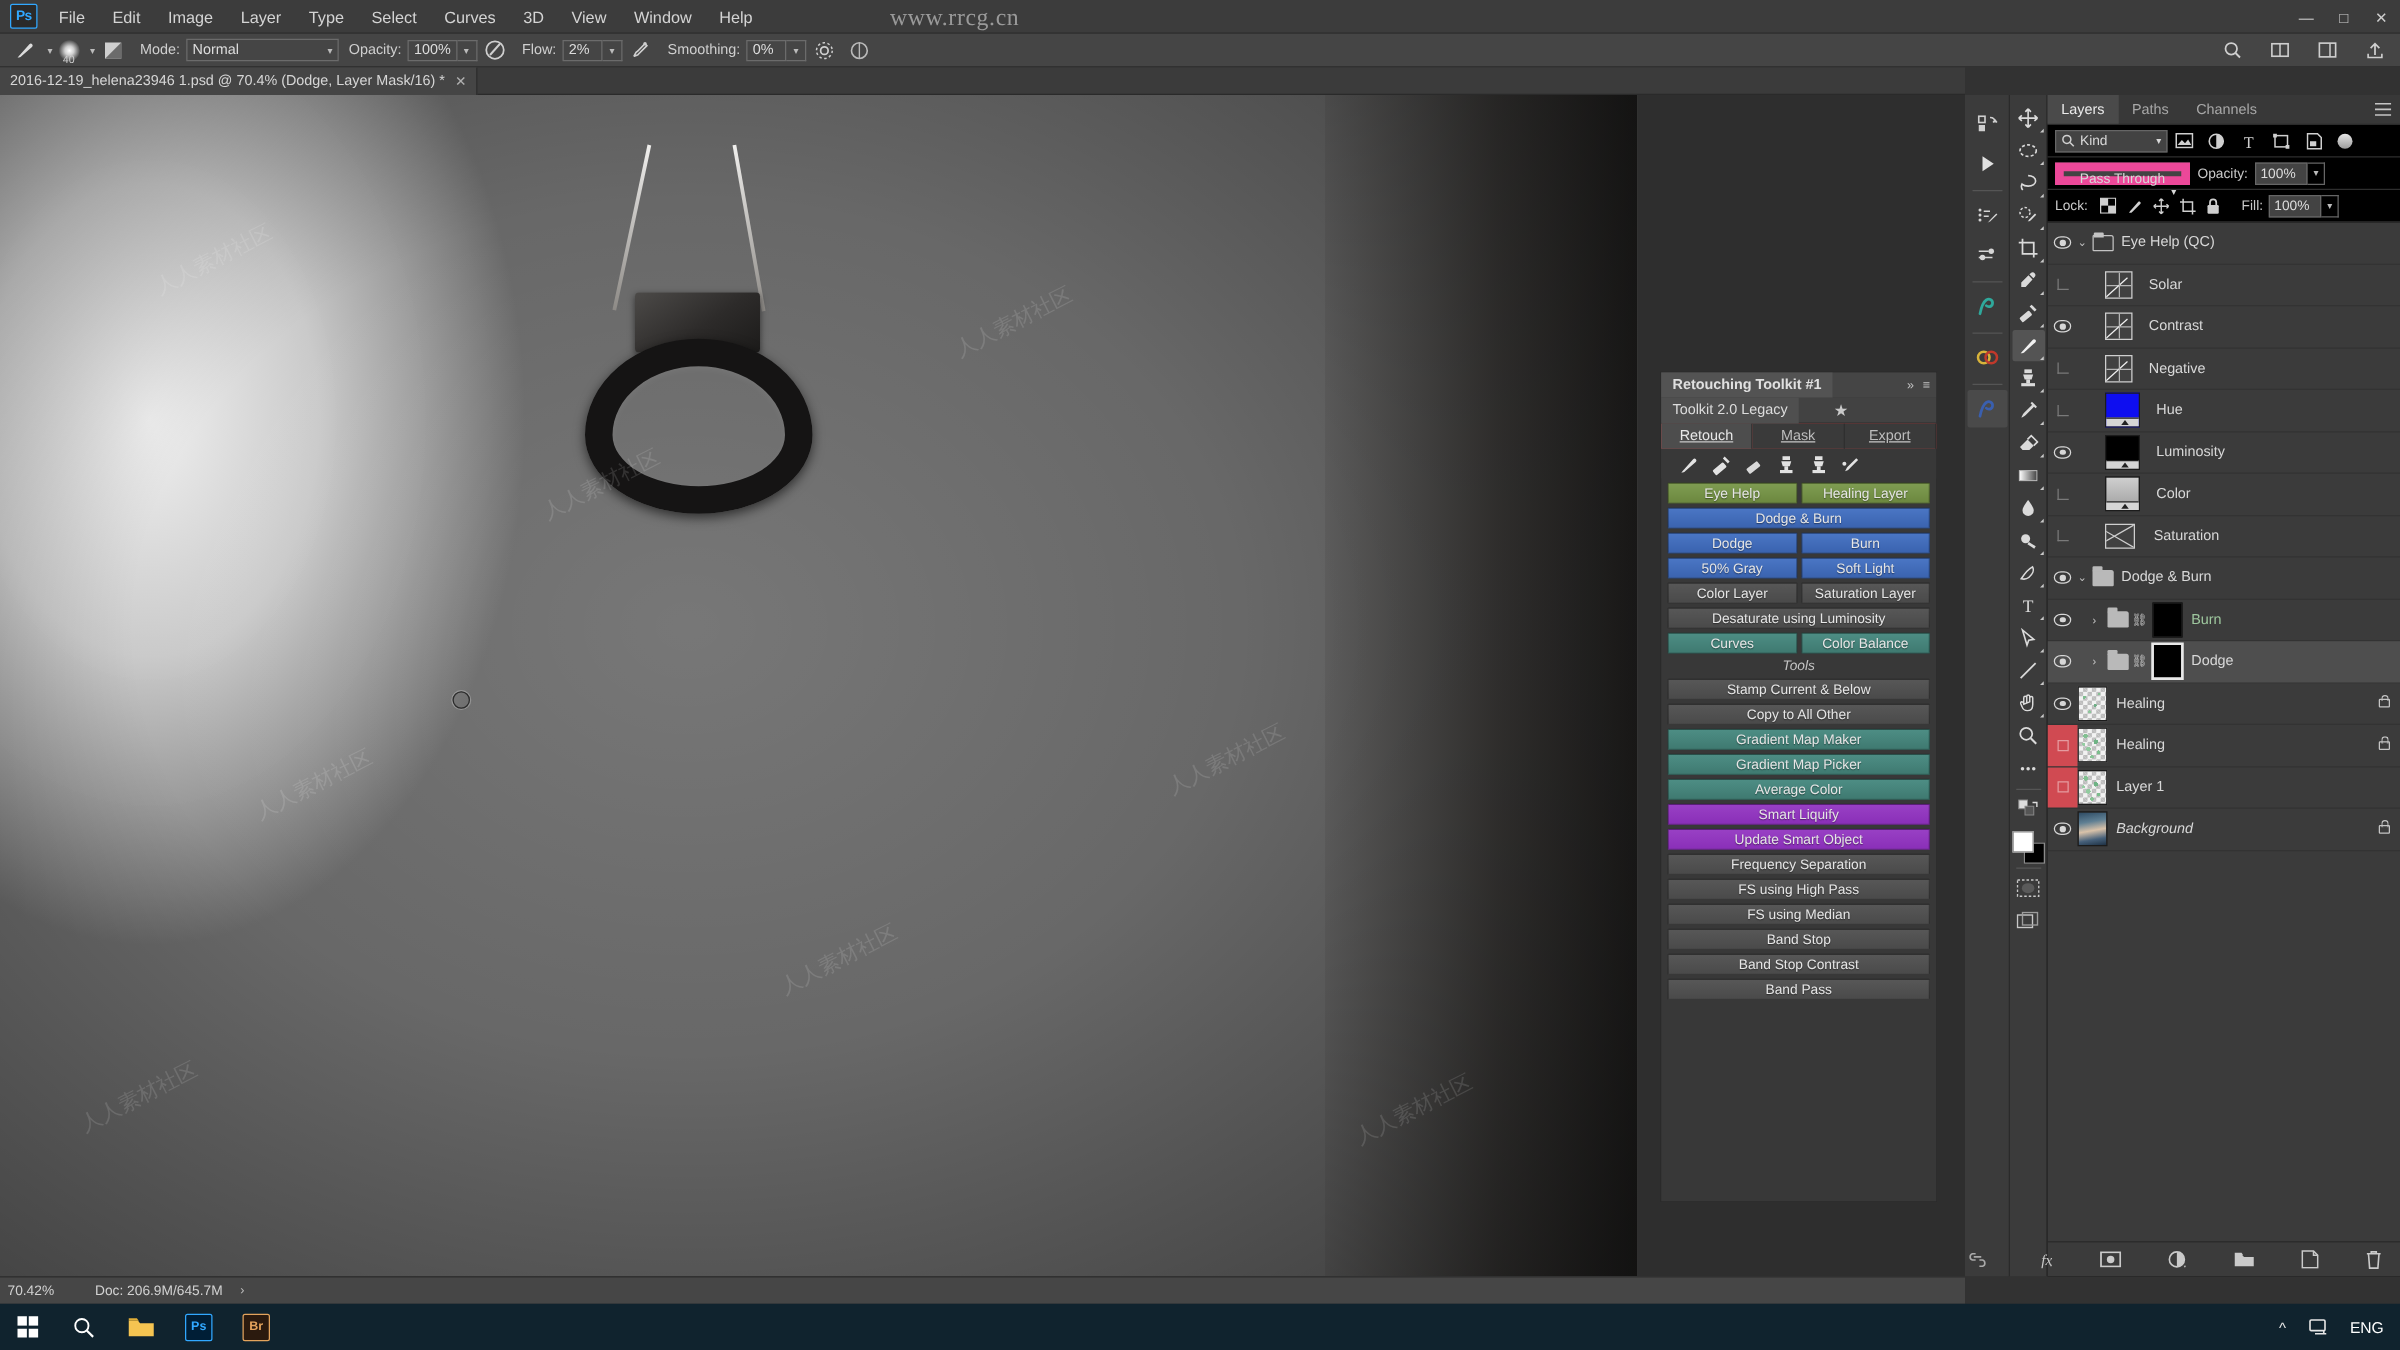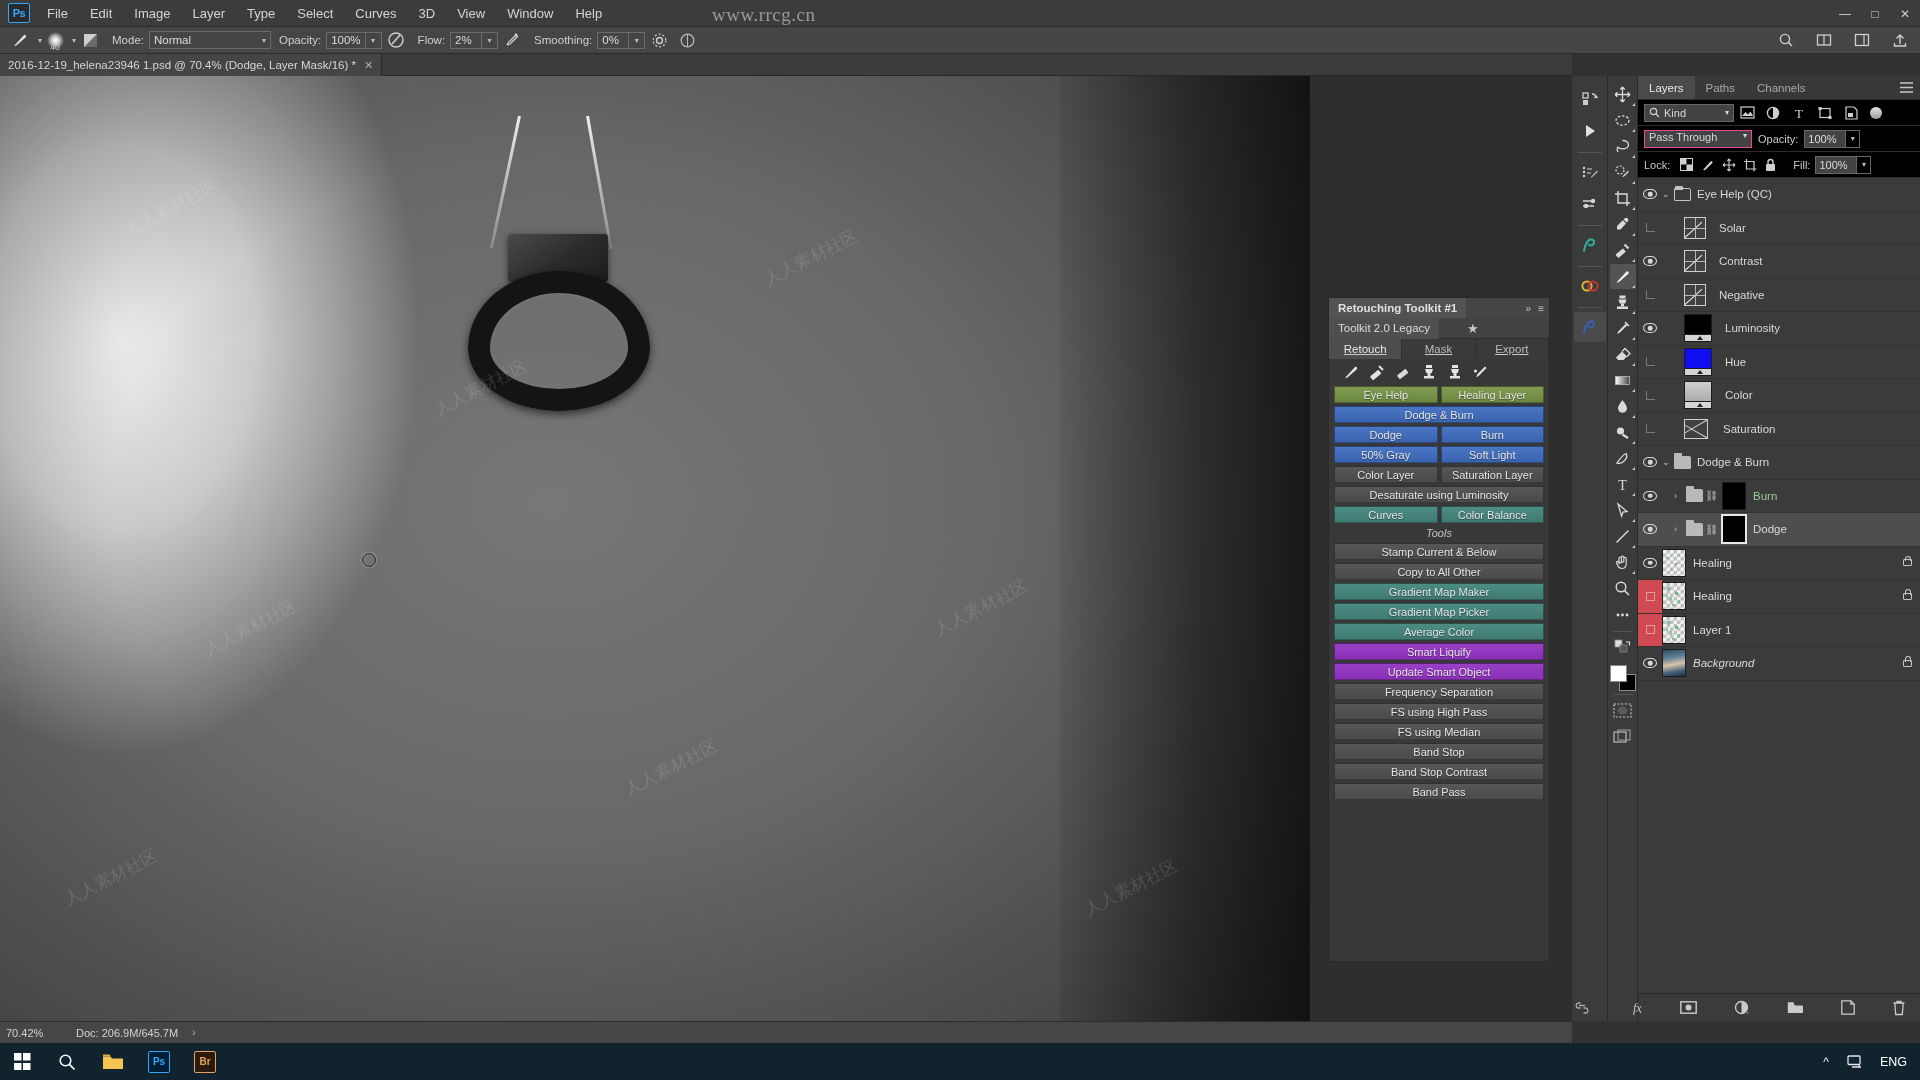--- a/index.html
+++ b/index.html
@@ -266,8 +266,8 @@
     border-bottom: 1px solid #2e2e2e;
   }
   .blend-select {
-    width: 108px; height: 18px; border: 1px solid #ec4899; background: #434343;
-    display: flex; align-items: flex-start; padding: 0 4px; font-size: 11px; color: #d8d8d8;
+    width: 108px; height: 18px; border: 7px solid #ec4899; background: #434343;
+    display: flex; align-items: center; padding: 0 4px; font-size: 11px; color: #d8d8d8; flex-direction: column;
   }
   .blend-select .caret2 { margin-left: auto; font-size: 8px; }
   .sm-label { font-size: 11px; color: #c9c9c9; }

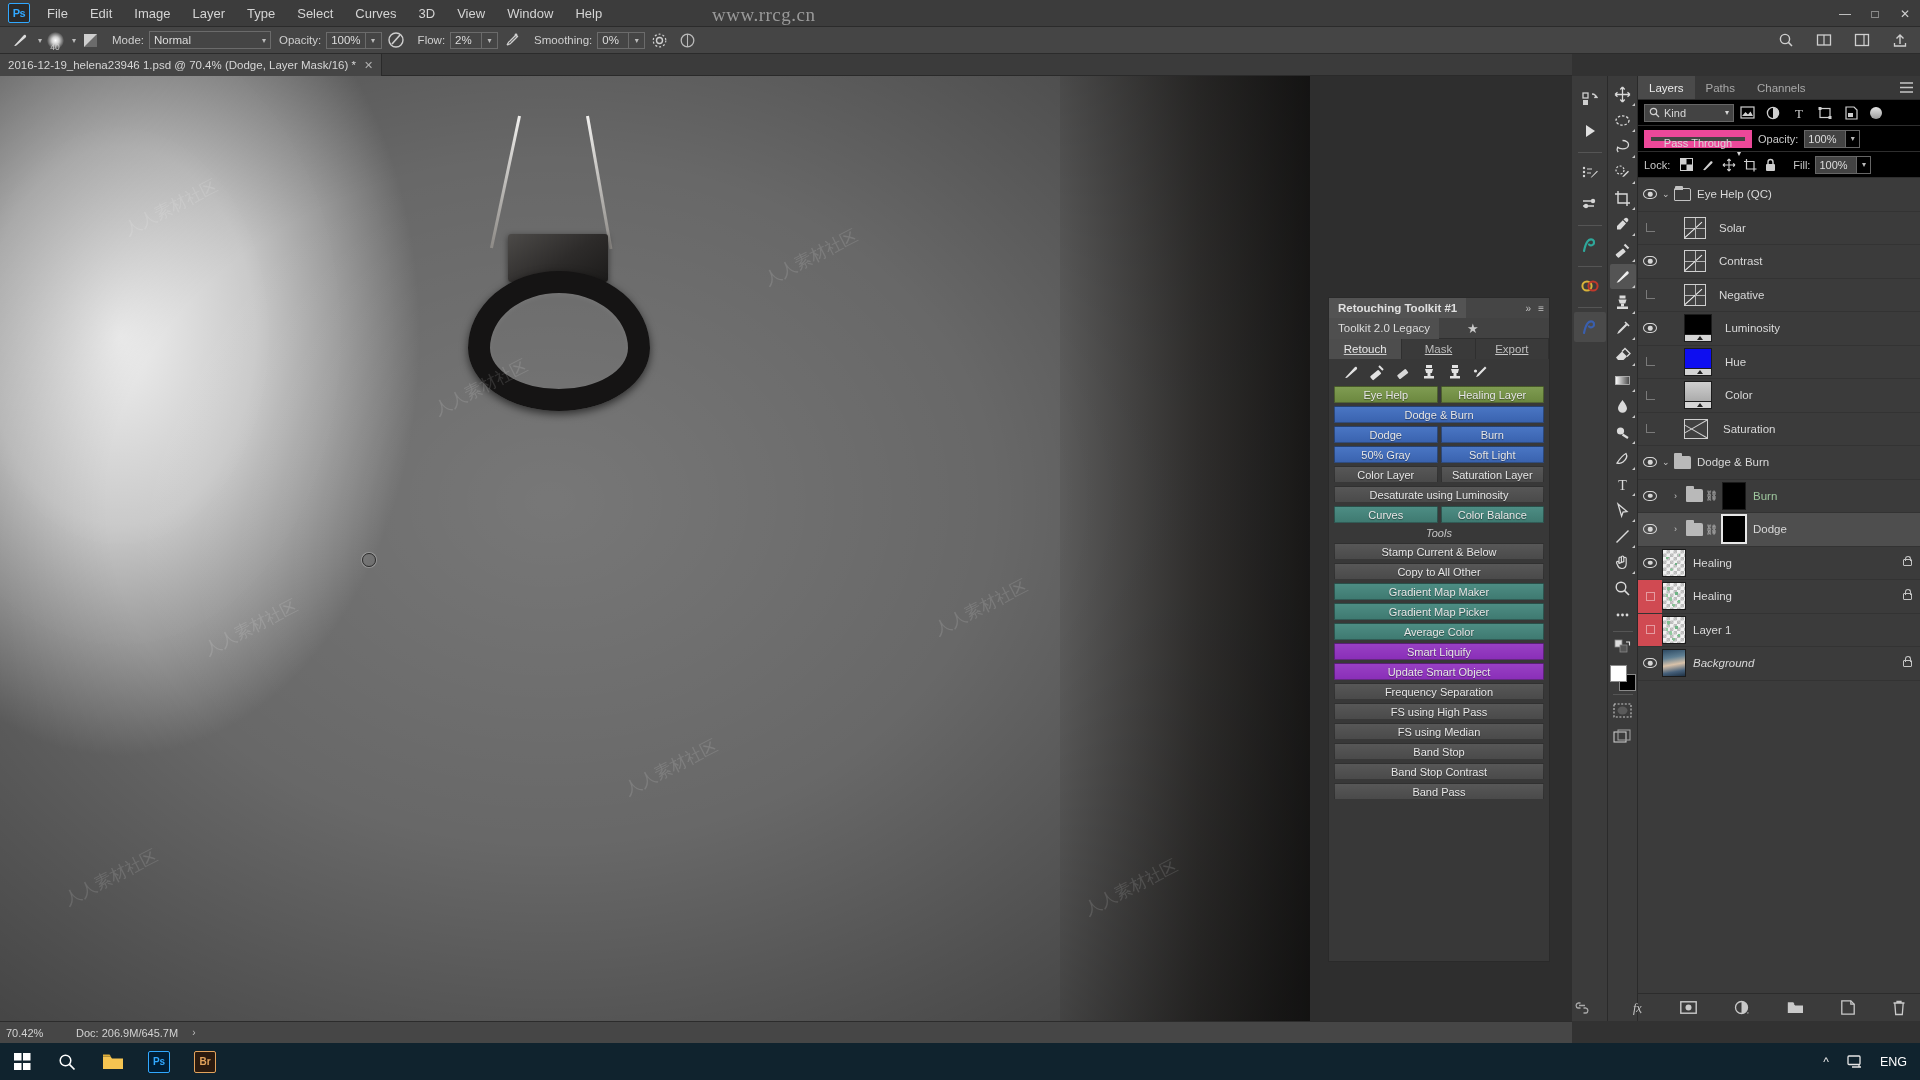--- a/index.html
+++ b/index.html
@@ -1106,6 +1106,17 @@
 
       <div class="layer-row">
         <div class="eye-cell">
+            <div class="corner-mark"></div>
+          </div>
+        <div class="layer-indent"></div>
+        <div class="thumb gradbar" style="background:#0e0ef0">
+            <div class="slider"></div>
+          </div>
+        <div class="layer-name" style="margin-left:6px">Hue</div>
+      </div>
+
+      <div class="layer-row">
+        <div class="eye-cell">
             <div class="eye"></div>
           </div>
         <div class="layer-indent"></div>
@@ -1113,17 +1124,6 @@
             <div class="slider"></div>
           </div>
         <div class="layer-name" style="margin-left:6px">Luminosity</div>
-      </div>
-
-      <div class="layer-row">
-        <div class="eye-cell">
-            <div class="corner-mark"></div>
-          </div>
-        <div class="layer-indent"></div>
-        <div class="thumb gradbar" style="background:#0e0ef0">
-            <div class="slider"></div>
-          </div>
-        <div class="layer-name" style="margin-left:6px">Hue</div>
       </div>
 
       <div class="layer-row">

